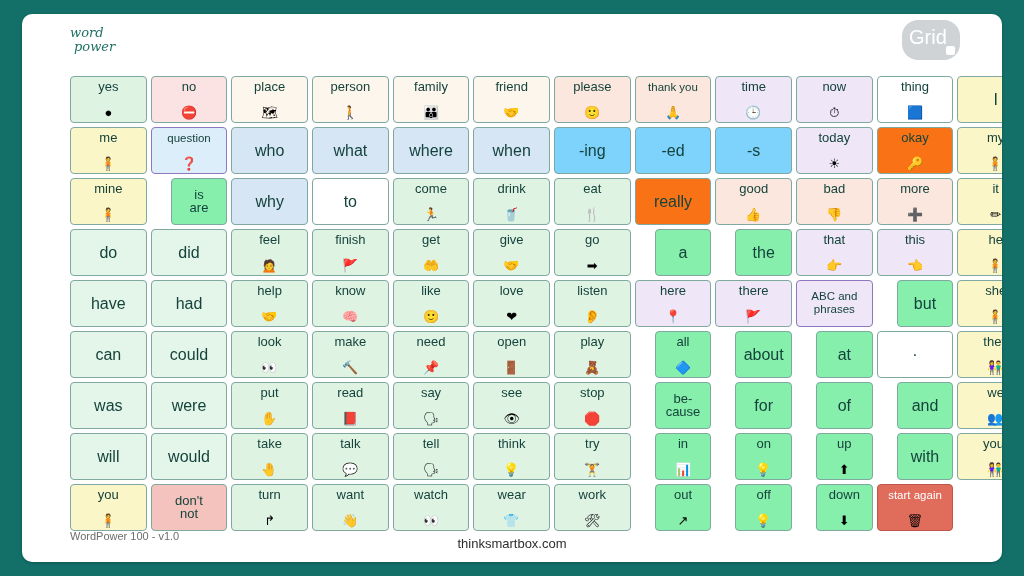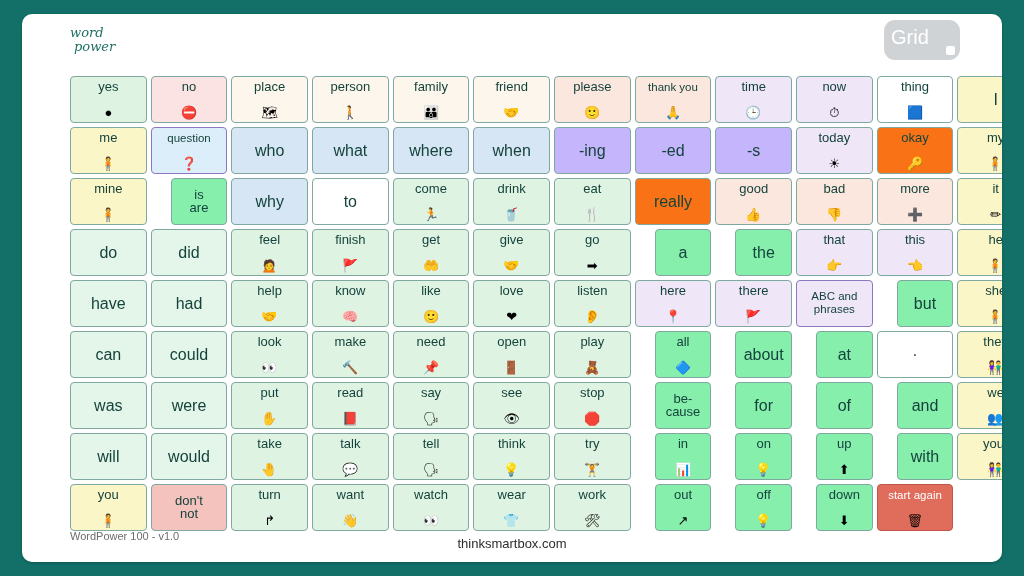--- a/index.html
+++ b/index.html
@@ -26,7 +26,7 @@
   .logo .l2{font-size:13px;display:block;padding-left:4px;}
   .gridlogo{
     position:absolute;right:42px;top:6px;
-    width:76px;height:40px;background:#cfd3d6;border-radius:11px;margin-left:8px;
+    width:58px;height:40px;background:#cfd3d6;border-radius:16px;margin-left:8px;
   }
   .gridlogo span{
     position:absolute;left:7px;top:6px;color:#ffffff;

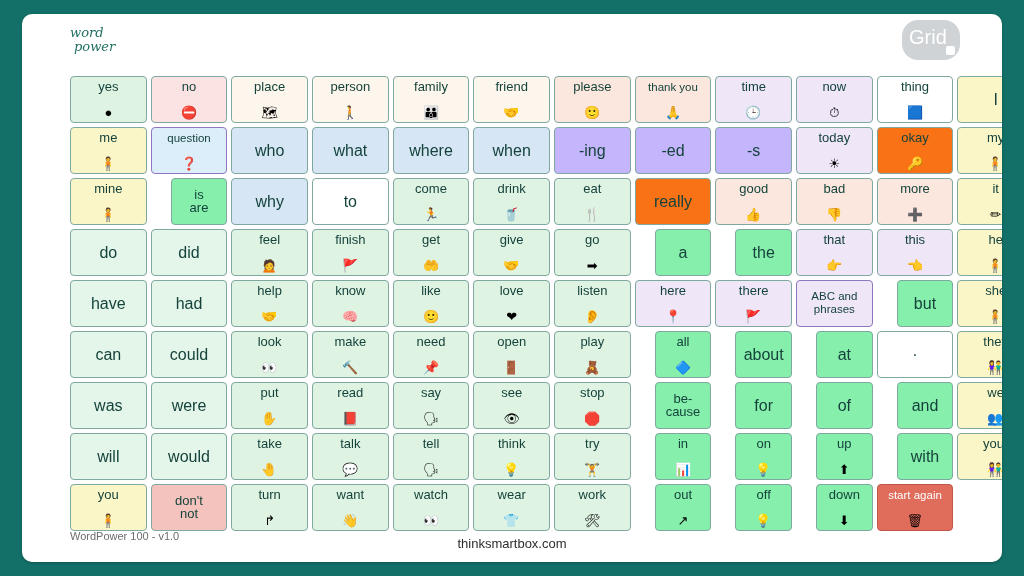--- a/index.html
+++ b/index.html
@@ -80,7 +80,7 @@
   .c-white{background:#ffffff;}
   .c-red{background:#e06c5c;padding-left:44px;}
   .c-red .lbl{color:#ffffff;}
-  .c-mint{background:#c4b5fd;}
+  .c-mint{background:#7dd3fc;}
   .c-peach{background:#fbe7dd;}
   .c-lilac{background:#efe6f8;}
   .c-rose{background:#f97316;padding-left:40px;}

